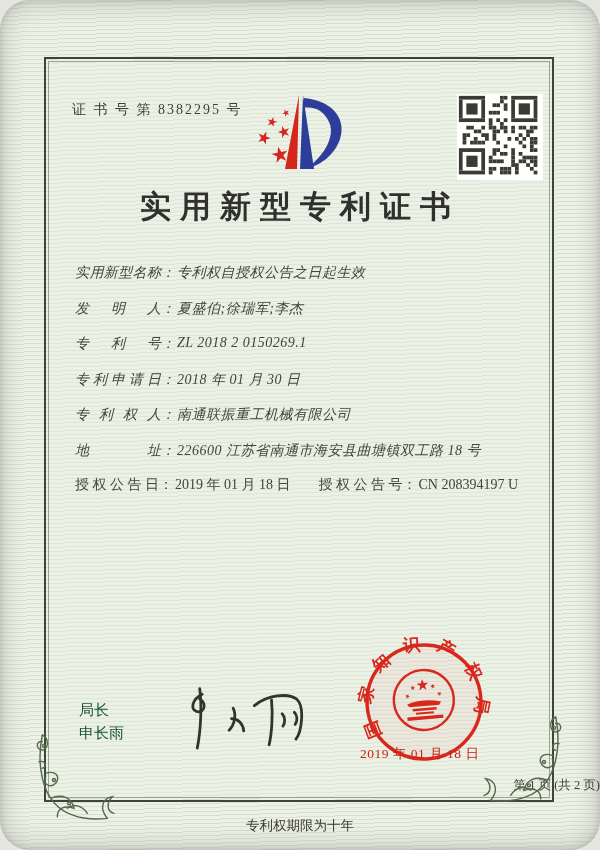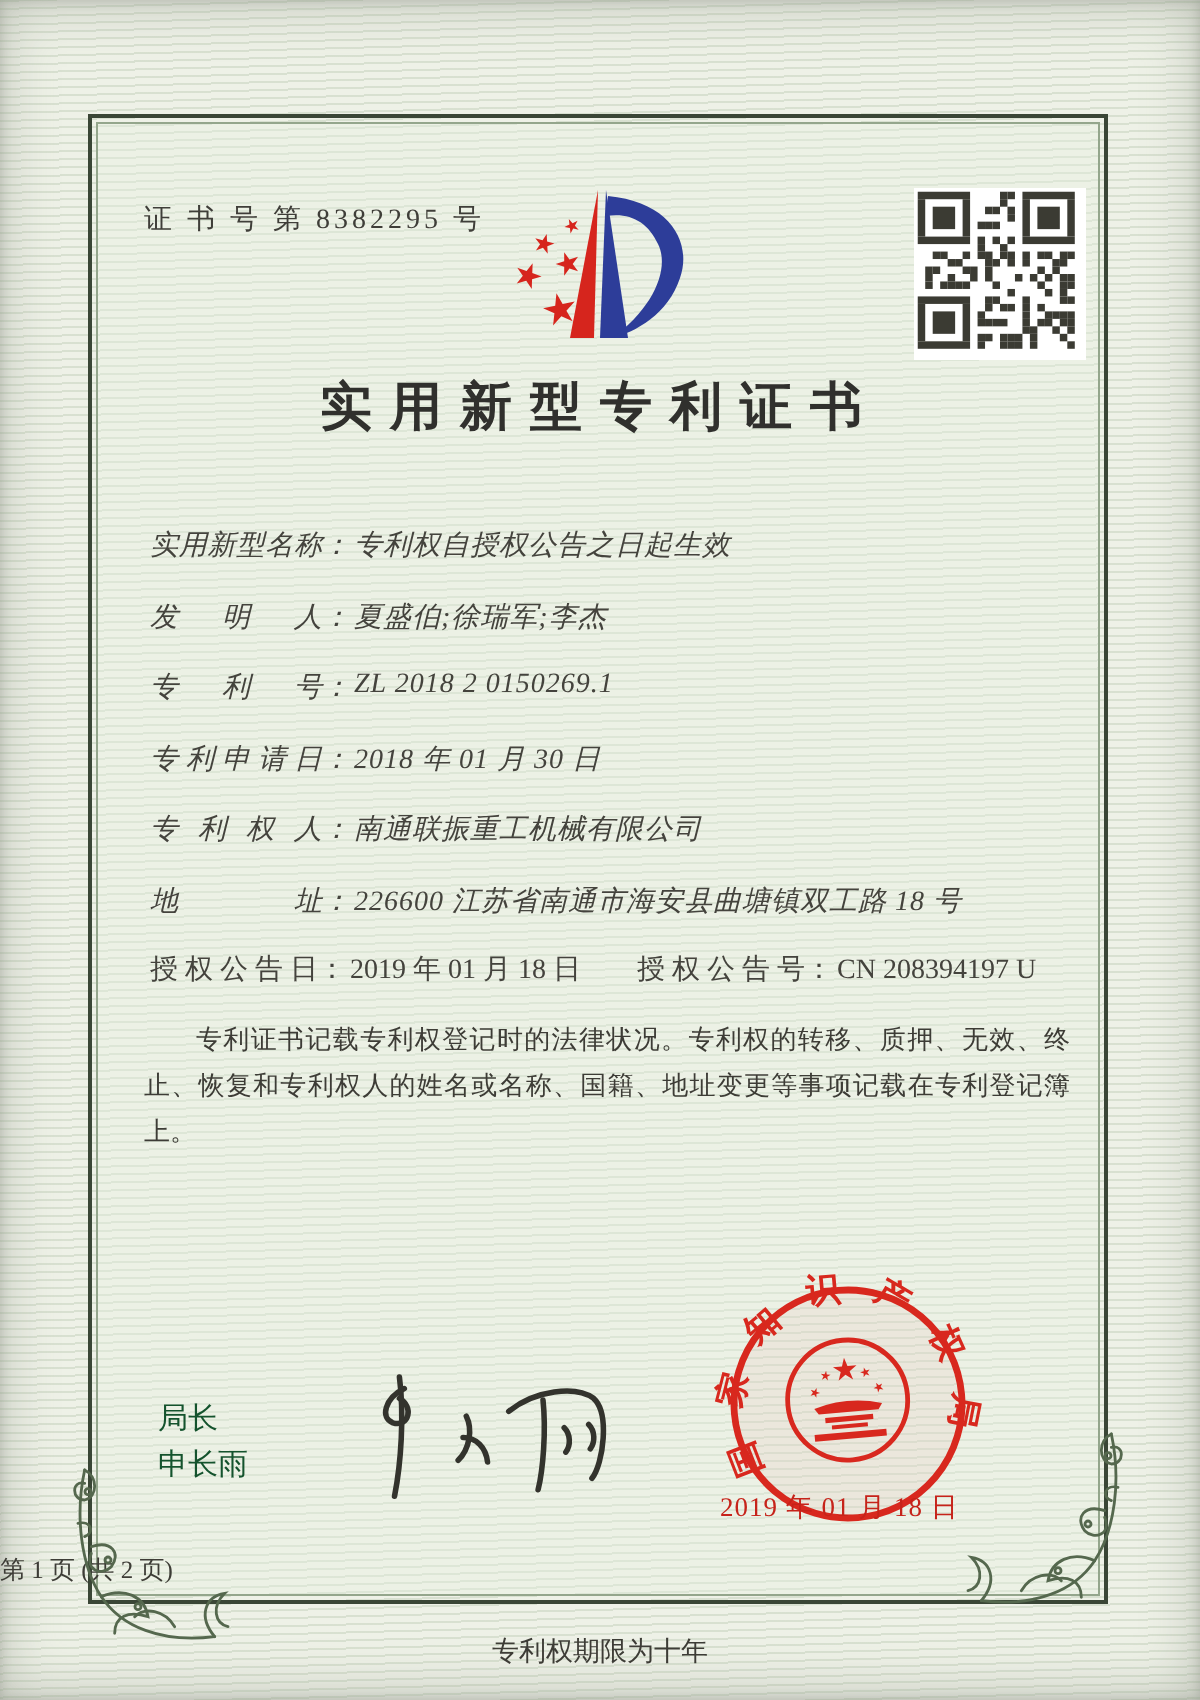--- a/index.html
+++ b/index.html
@@ -10,6 +10,7 @@
     font-family:"Liberation Serif","DejaVu Serif",serif;
     color:#44433d;
     box-shadow: inset 0 0 28px rgba(100,105,95,.38), inset 0 0 6px rgba(100,105,95,.28);
+    border-radius: 30px;
   }
   
   .page::before {

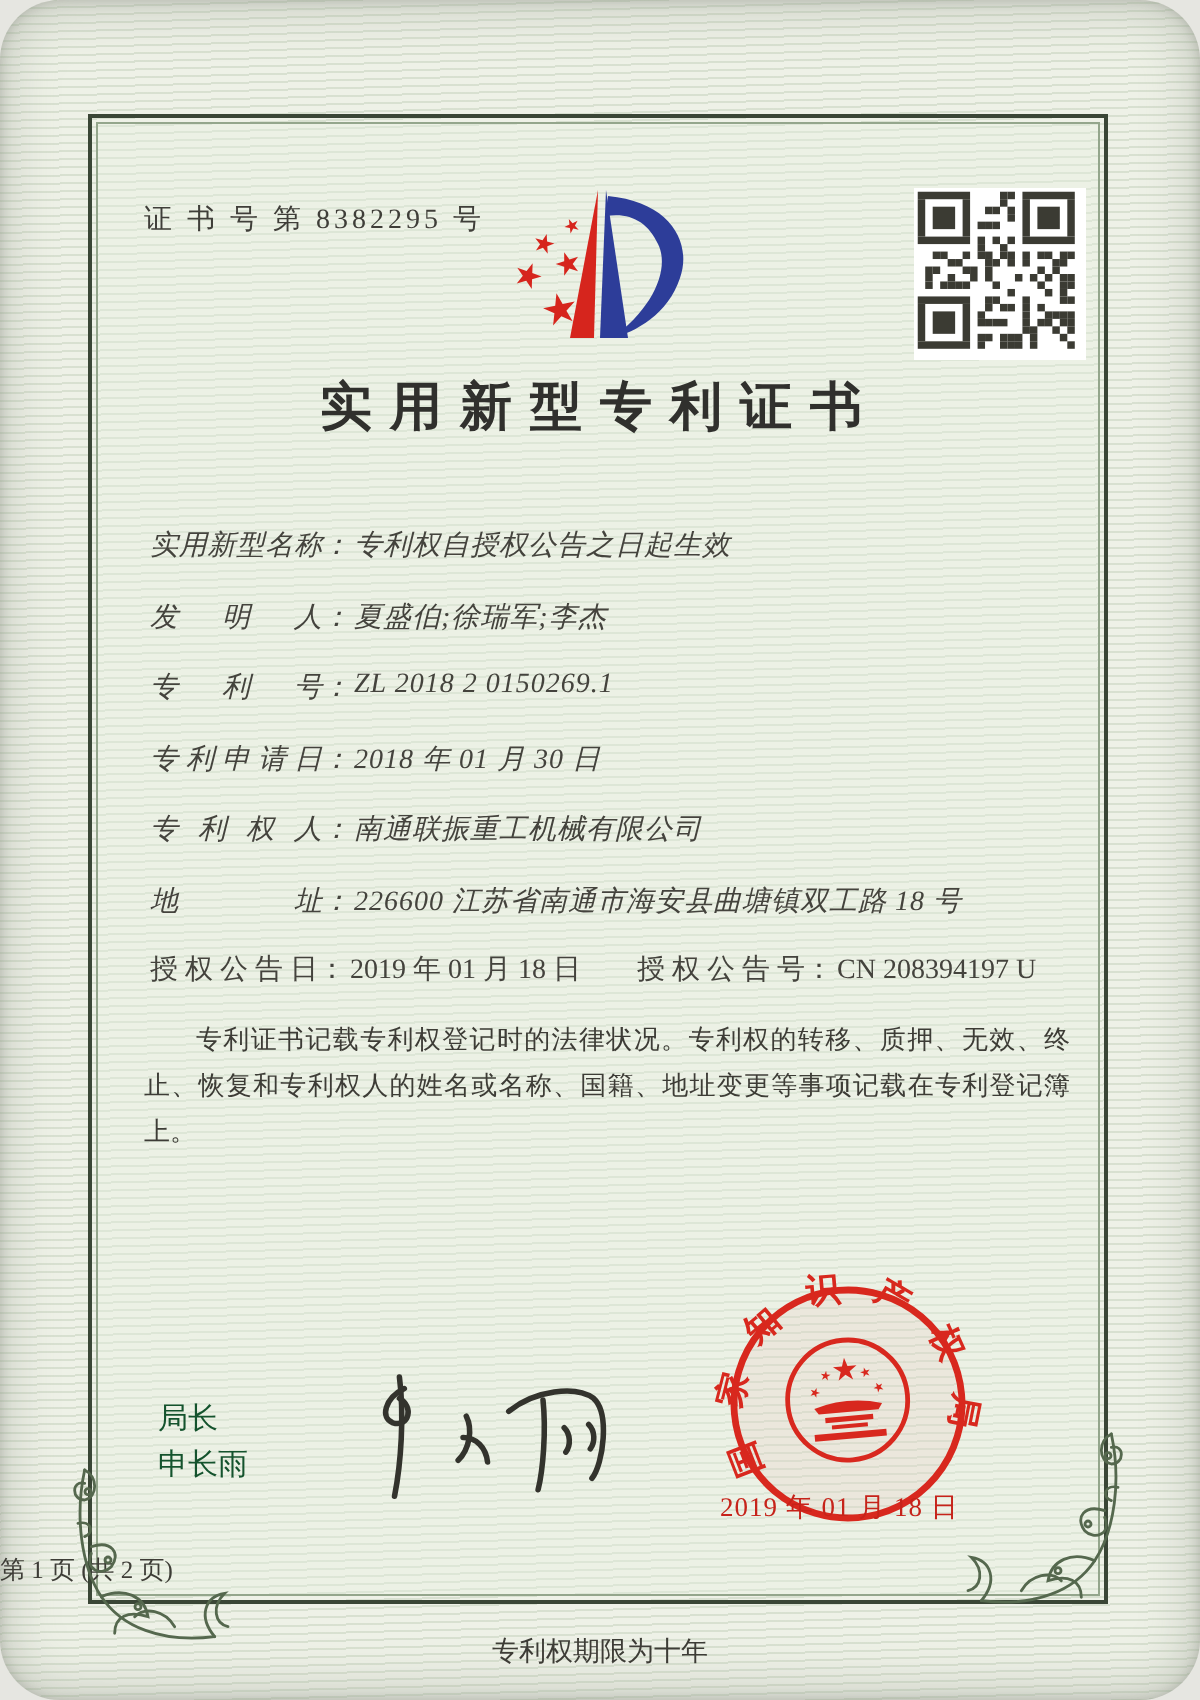--- a/index.html
+++ b/index.html
@@ -27,7 +27,7 @@
   .logo { position:absolute; left:242px; top:82px; width:126px; height:100px; }
   .qr { position:absolute; left:457px; top:94px; width:86px; height:86px; }
   .title { position:absolute; left:0; top:186px; width:100%; text-align:center;
-    font-size:26px; font-weight:600; letter-spacing:9px; color:#30302d; }
+    font-size:31px; font-weight:600; letter-spacing:9px; color:#30302d; }
   .fields { position:absolute; left:75px; top:264px; width:465px; }
   .frow { height:35.6px; display:flex; align-items:flex-start; font-size:14px; white-space:nowrap;font-style:italic; }
   .flabel { display:inline-block; width:86px; text-align:justify; text-align-last:justify; }

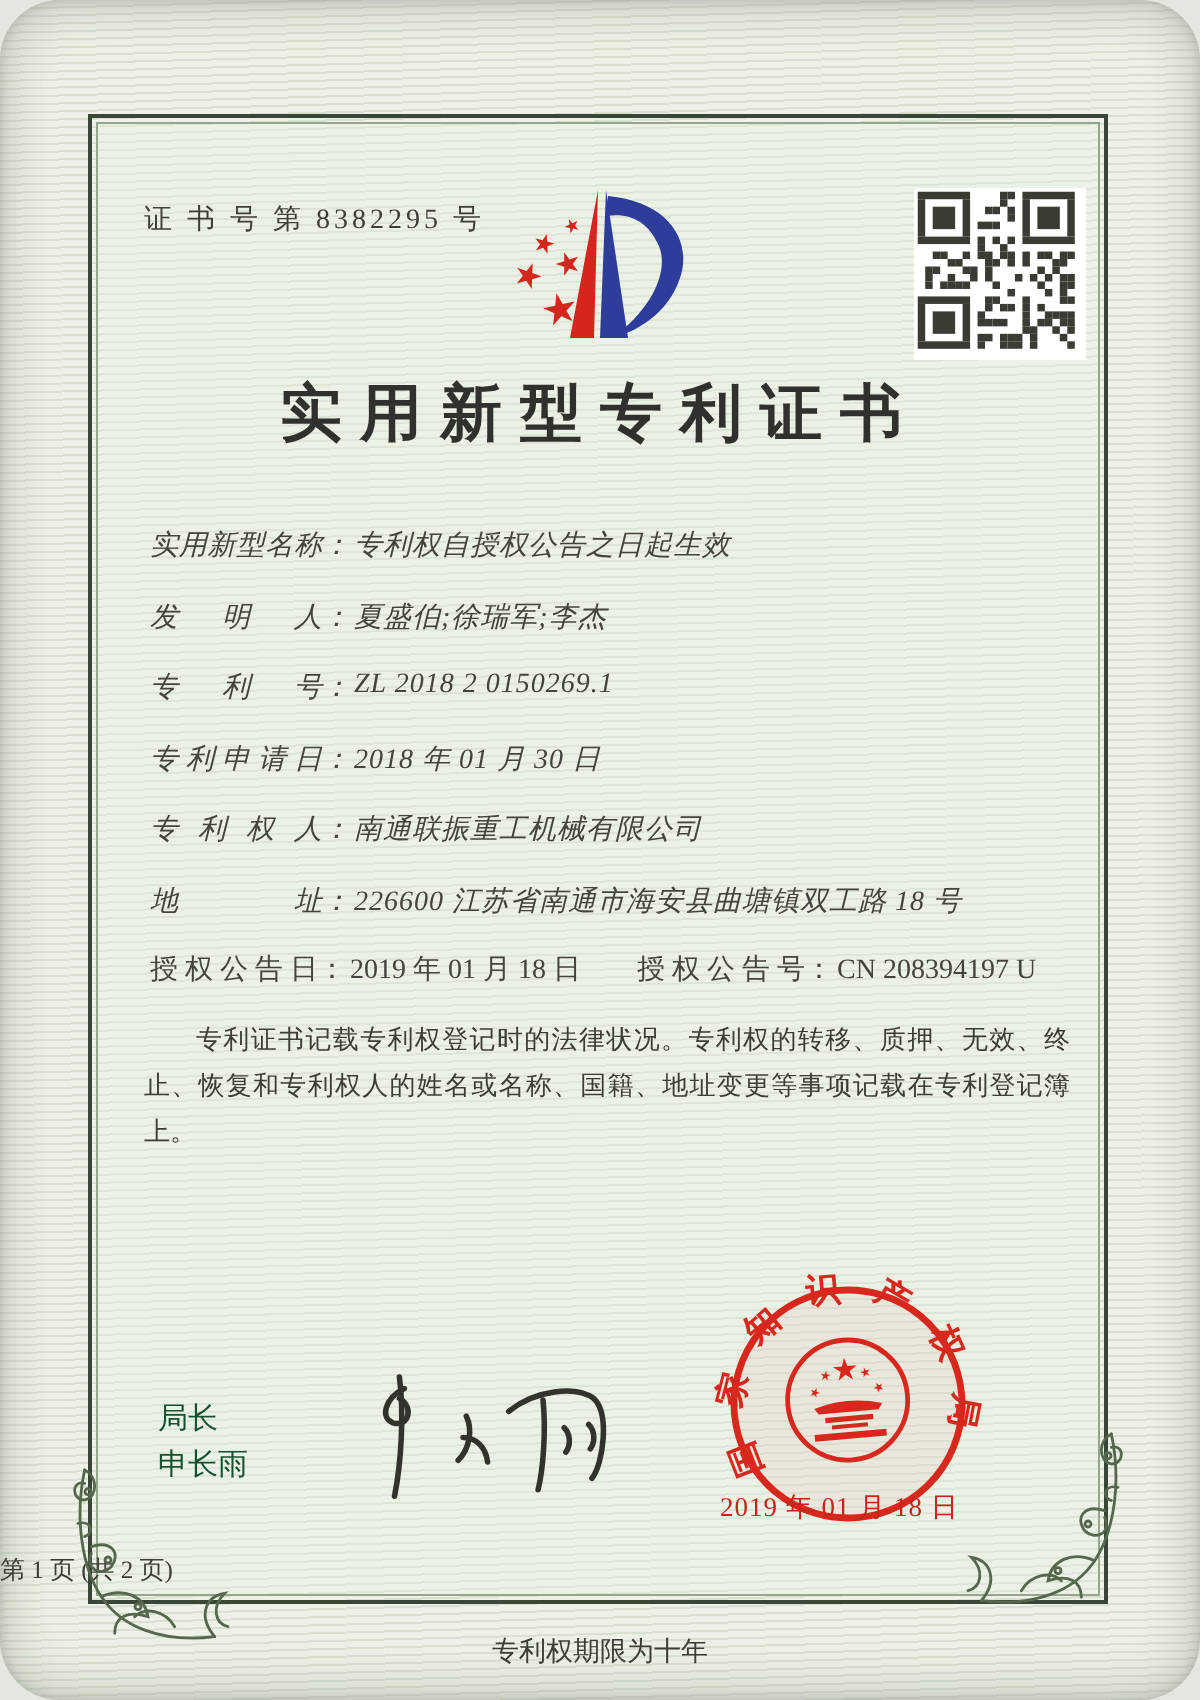--- a/index.html
+++ b/index.html
@@ -245,7 +245,6 @@
   </div>
 
   <div class="paras">
-    <p>专利证书记载专利权登记时的法律状况。专利权的转移、质押、无效、终止、恢复和专利权人的姓名或名称、国籍、地址变更等事项记载在专利登记簿上。</p>
   </div>
 
   <div class="signer">

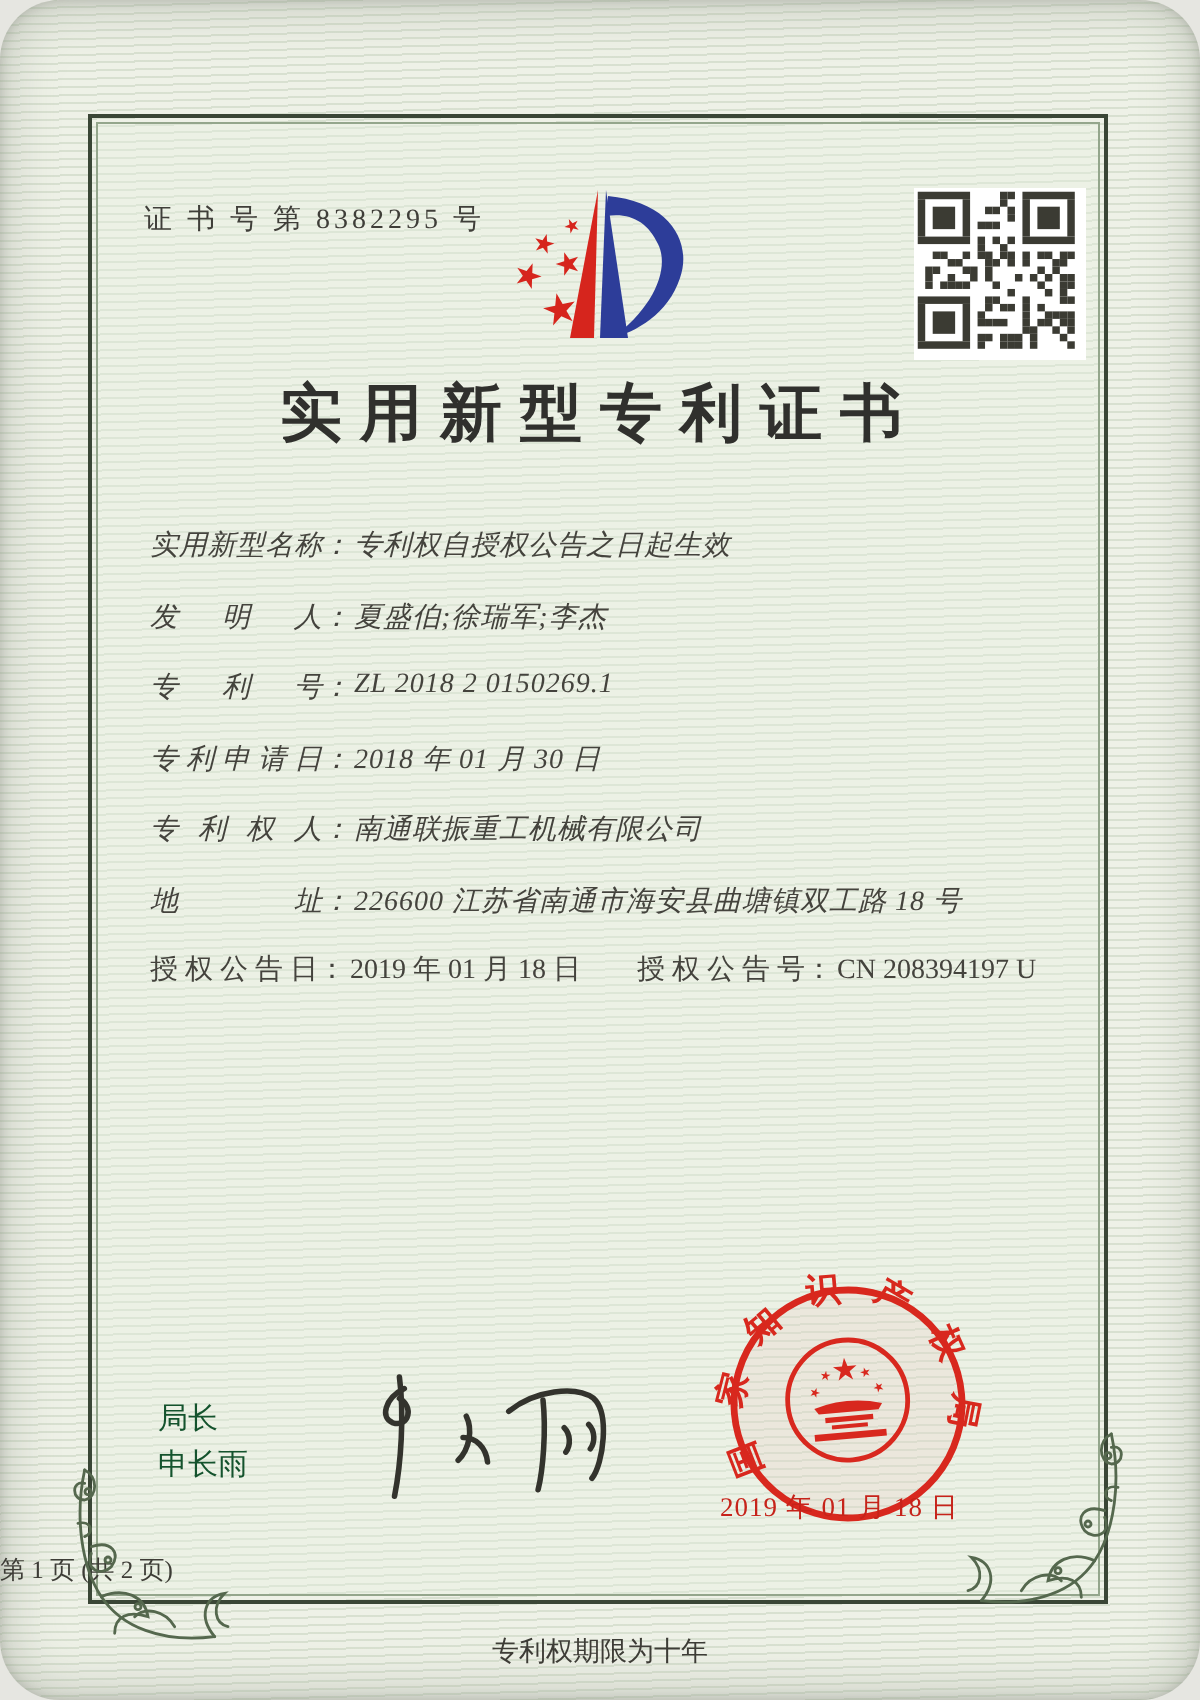--- a/index.html
+++ b/index.html
@@ -44,7 +44,7 @@
   .seal { position:absolute; left:354px; top:632px; width:140px; height:140px; transform:rotate(-5deg); }
   .seal-date { position:absolute; left:360px; top:745px; width:140px;
     font-size:13.5px; color:#c6231a; letter-spacing:.5px; }
-  .page-num { position:absolute; left:0; top:777px; width:100%; text-align:left; font-size:12.5px; color:#3d3c36; }
+  .page-num { position:absolute; left:0; top:777px; width:100%; text-align:right; font-size:12.5px; color:#3d3c36; }
   .back-note { position:absolute; left:0; top:817px; width:100%; text-align:center; font-size:13.5px; color:#3d3c36; }
   .flourish-br { position:absolute; left:480px; top:712px; width:88px; height:100px; }
   .flourish-bl { position:absolute; left:30px; top:730px; width:88px; height:100px; transform:scaleX(-1); }

